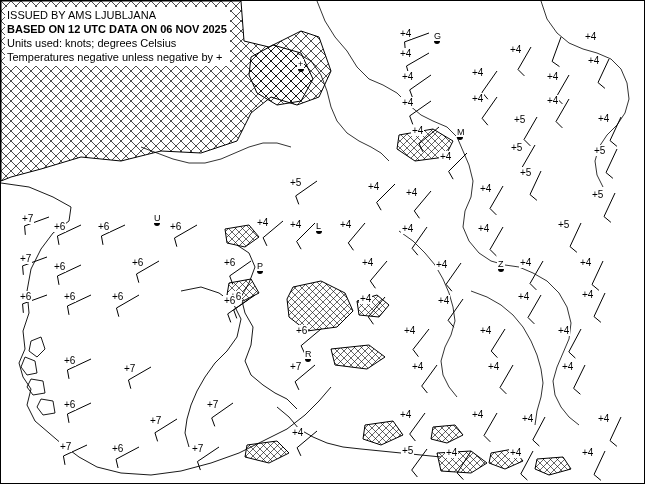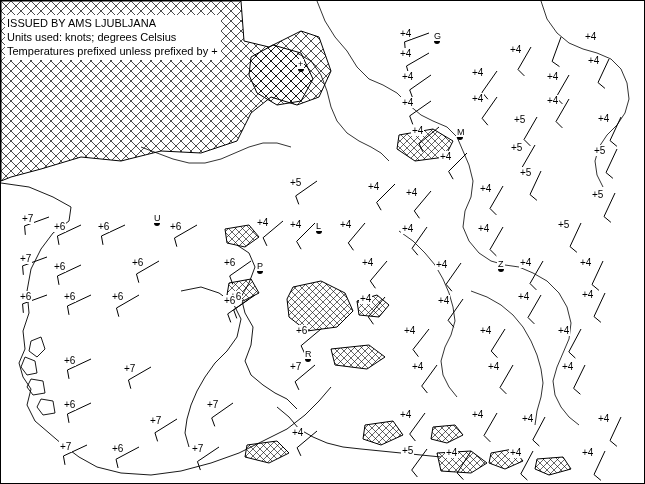--- a/index.html
+++ b/index.html
@@ -29,7 +29,7 @@
   .header-block {
     position: absolute;
     left: 4px;
-    top: 14px;
+    top: 6px;
     z-index: 20;
     background: #ffffff;
     padding: 1px 3px 2px 2px;

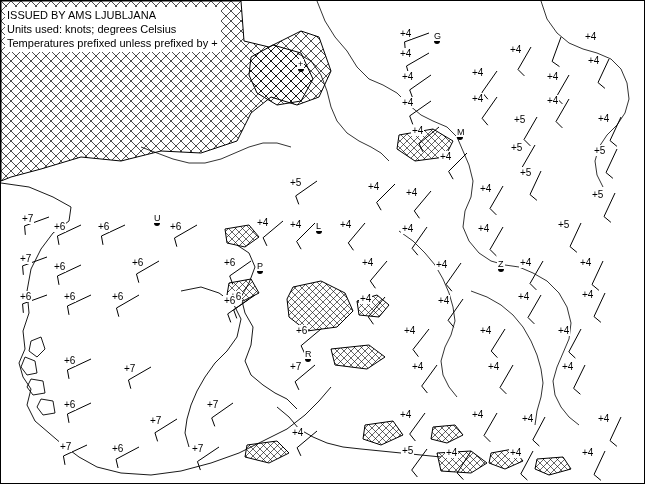--- a/index.html
+++ b/index.html
@@ -428,6 +428,7 @@
 
   <div class="header-block">
     <div>ISSUED BY AMS LJUBLJANA</div>
+    <div class="bold">BASED ON 12 UTC DATA ON 06 NOV 2025</div>
     <div>Units used: knots; degrees Celsius</div>
     <div>Temperatures prefixed unless prefixed by +</div>
   </div>

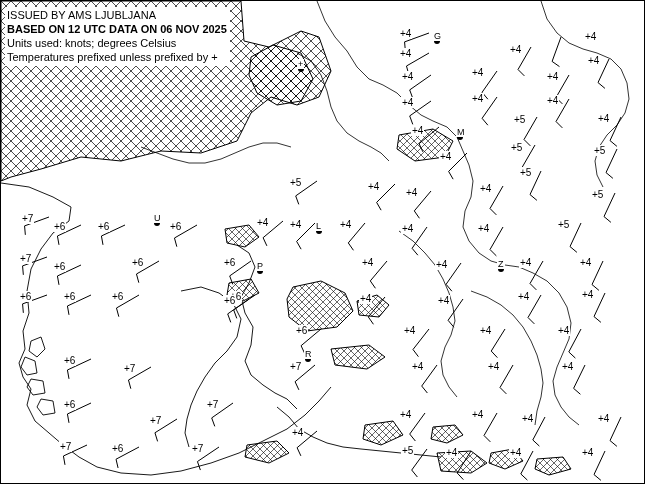--- a/index.html
+++ b/index.html
@@ -430,7 +430,7 @@
     <div>ISSUED BY AMS LJUBLJANA</div>
     <div class="bold">BASED ON 12 UTC DATA ON 06 NOV 2025</div>
     <div>Units used: knots; degrees Celsius</div>
-    <div>Temperatures prefixed unless prefixed by +</div>
+    <div>Temperatures negative unless negative by +</div>
   </div>
 
 </div>

